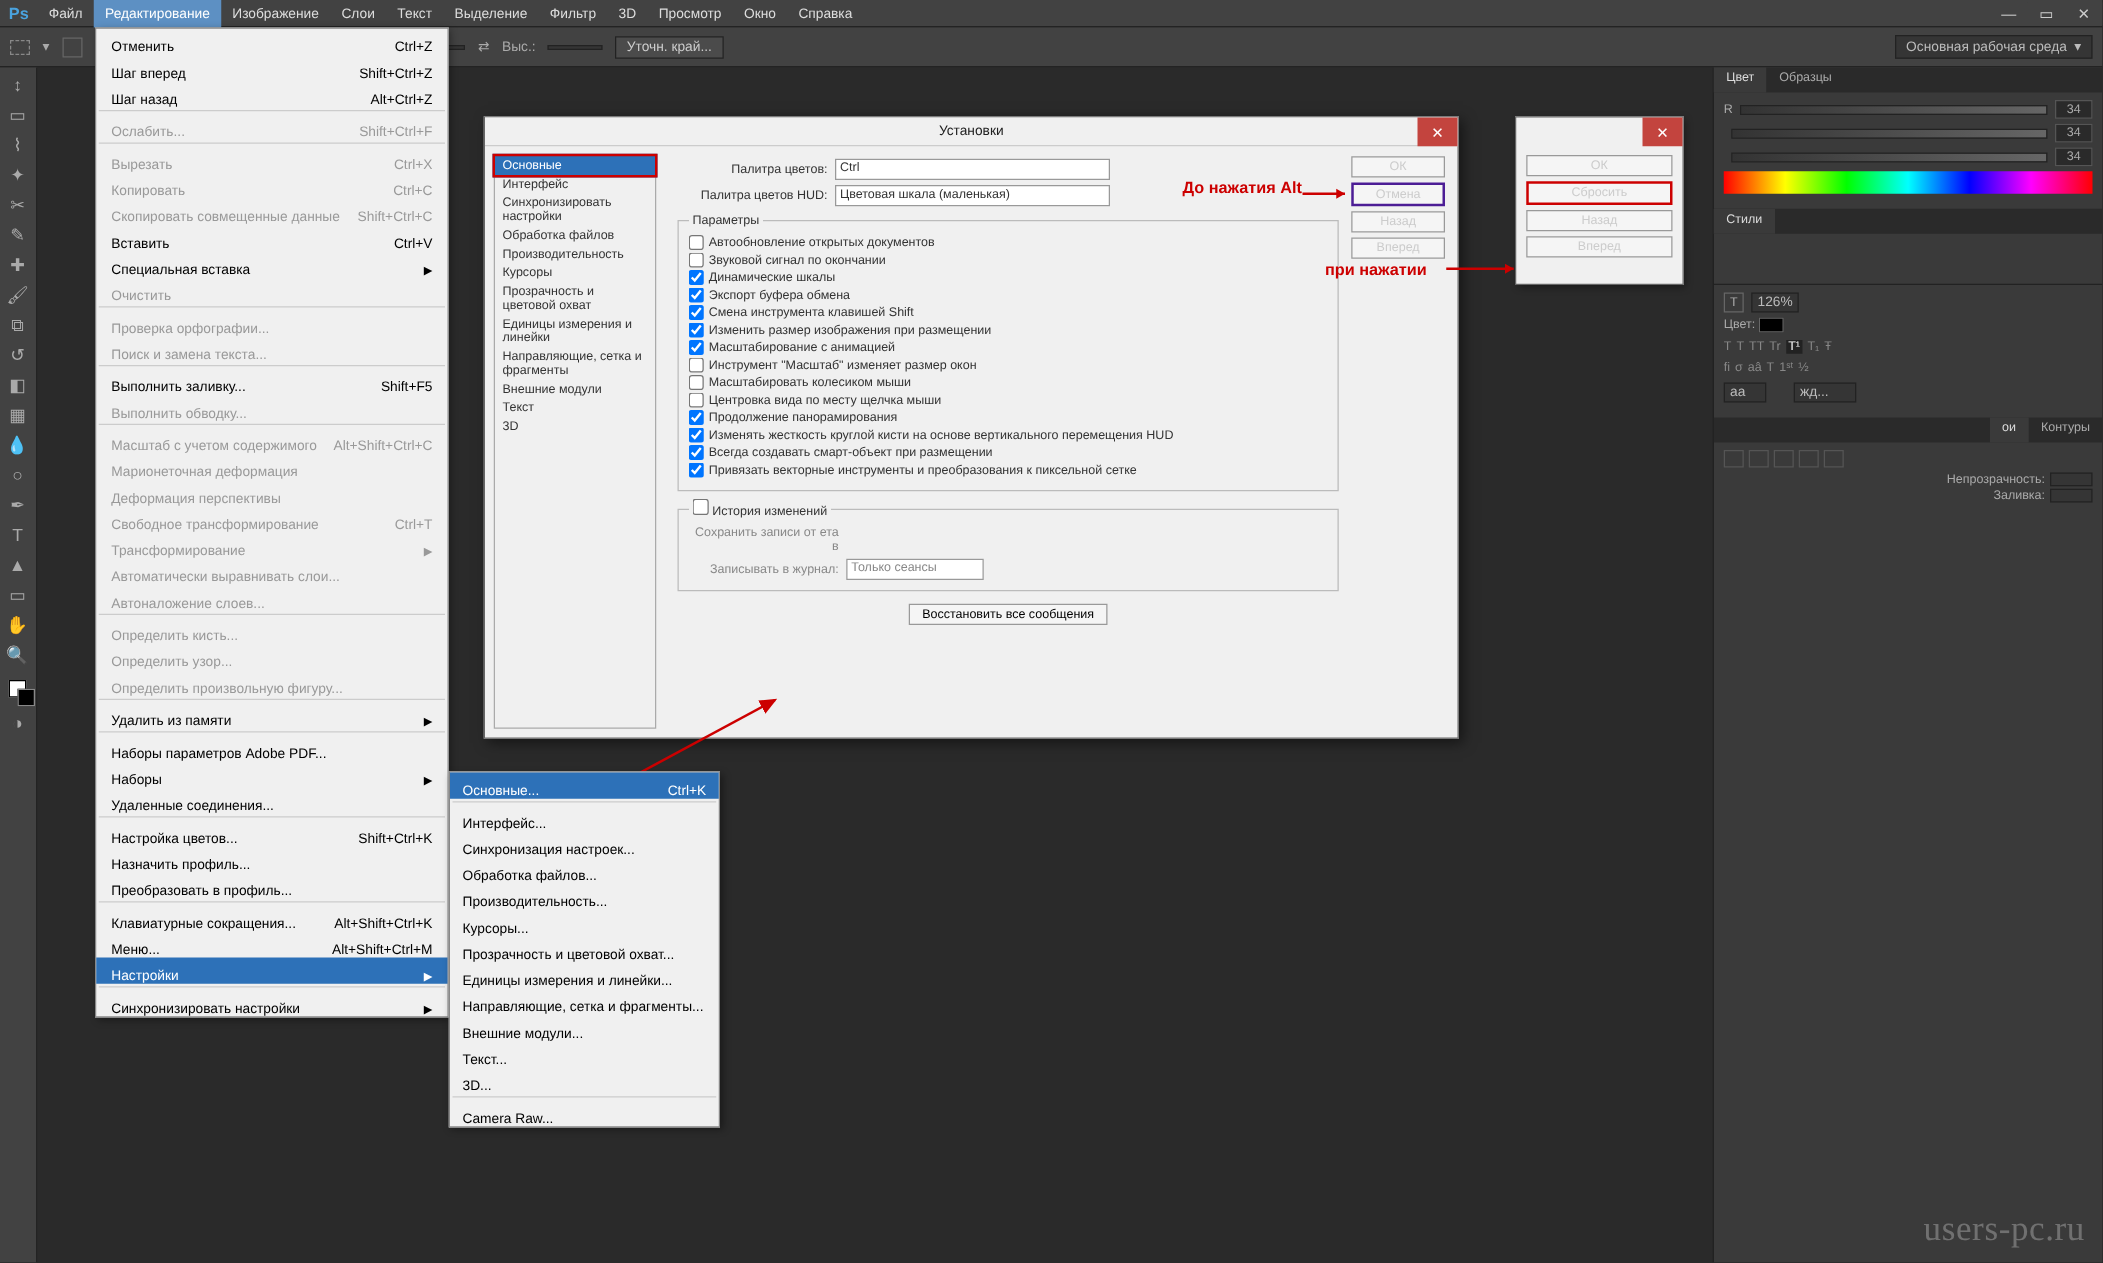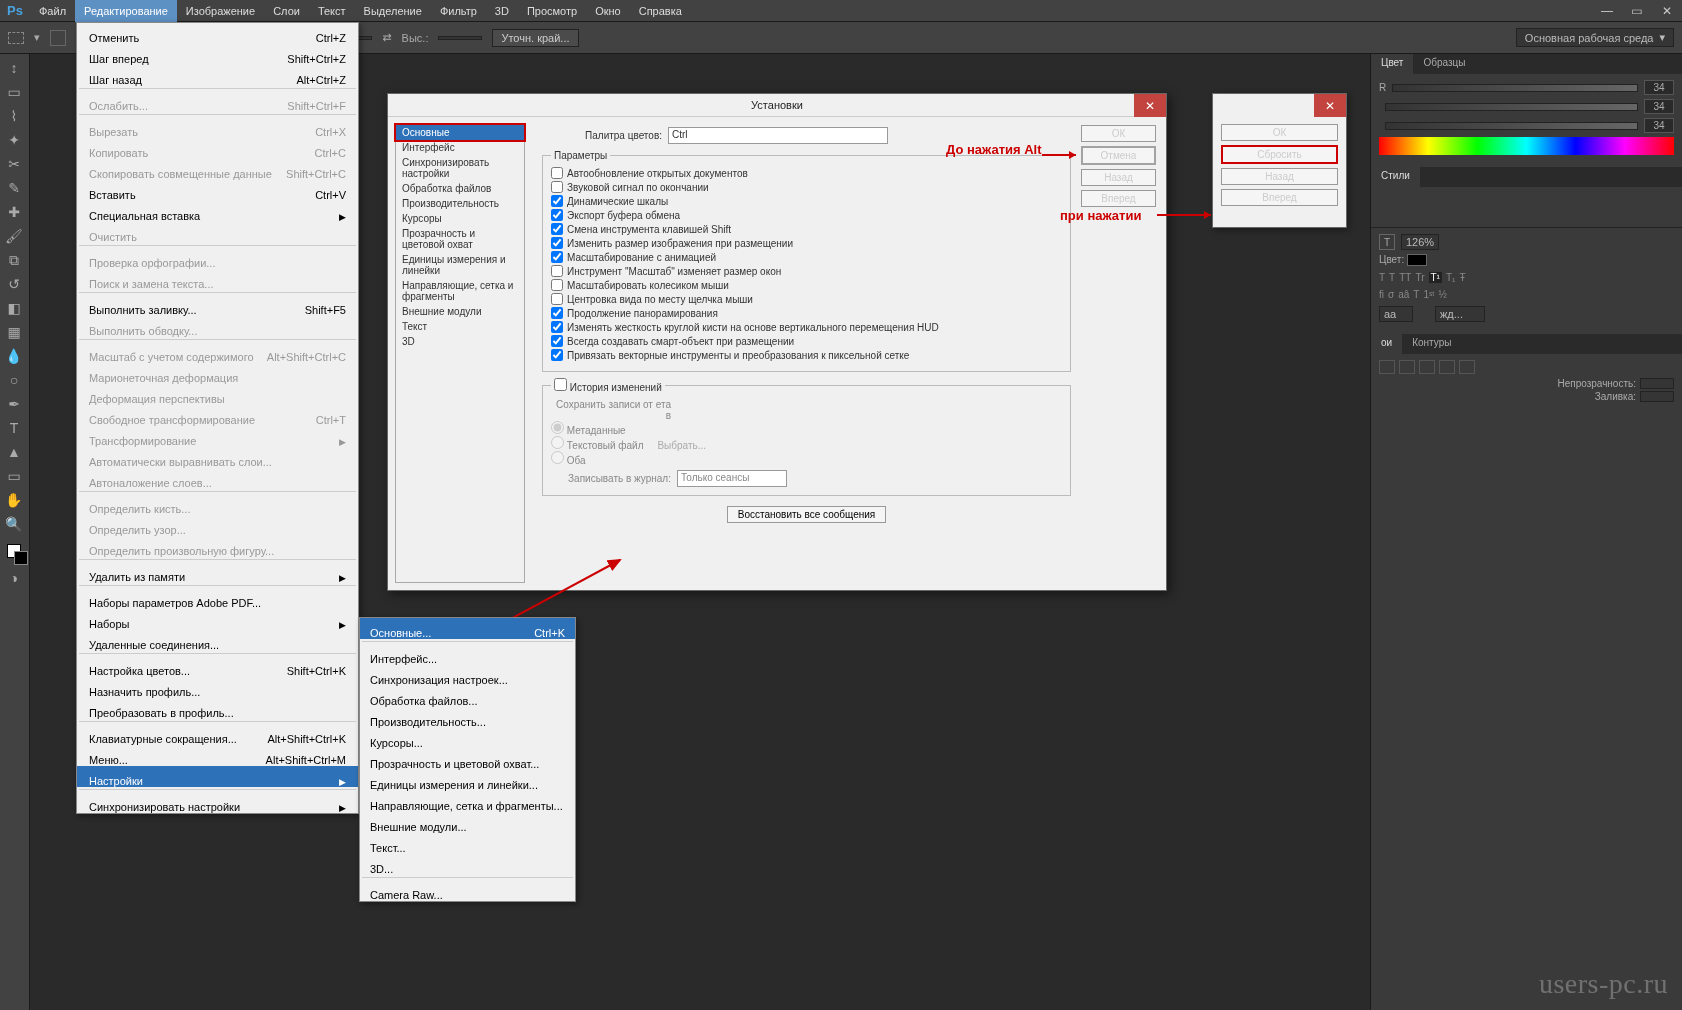--- a/index.html
+++ b/index.html
@@ -467,6 +467,10 @@
           <div class="dlg-label">Палитра цветов:</div>
           <div class="dlg-select">Ctrl</div>
         </div>
+      <div class="dlg-row">
+          <div class="dlg-label">Палитра цветов HUD:</div>
+          <div class="dlg-select">Цветовая шкала (маленькая)</div>
+        </div>
       <fieldset class="dlg-fieldset">
         <legend>Параметры</legend>
         <div id="checks">

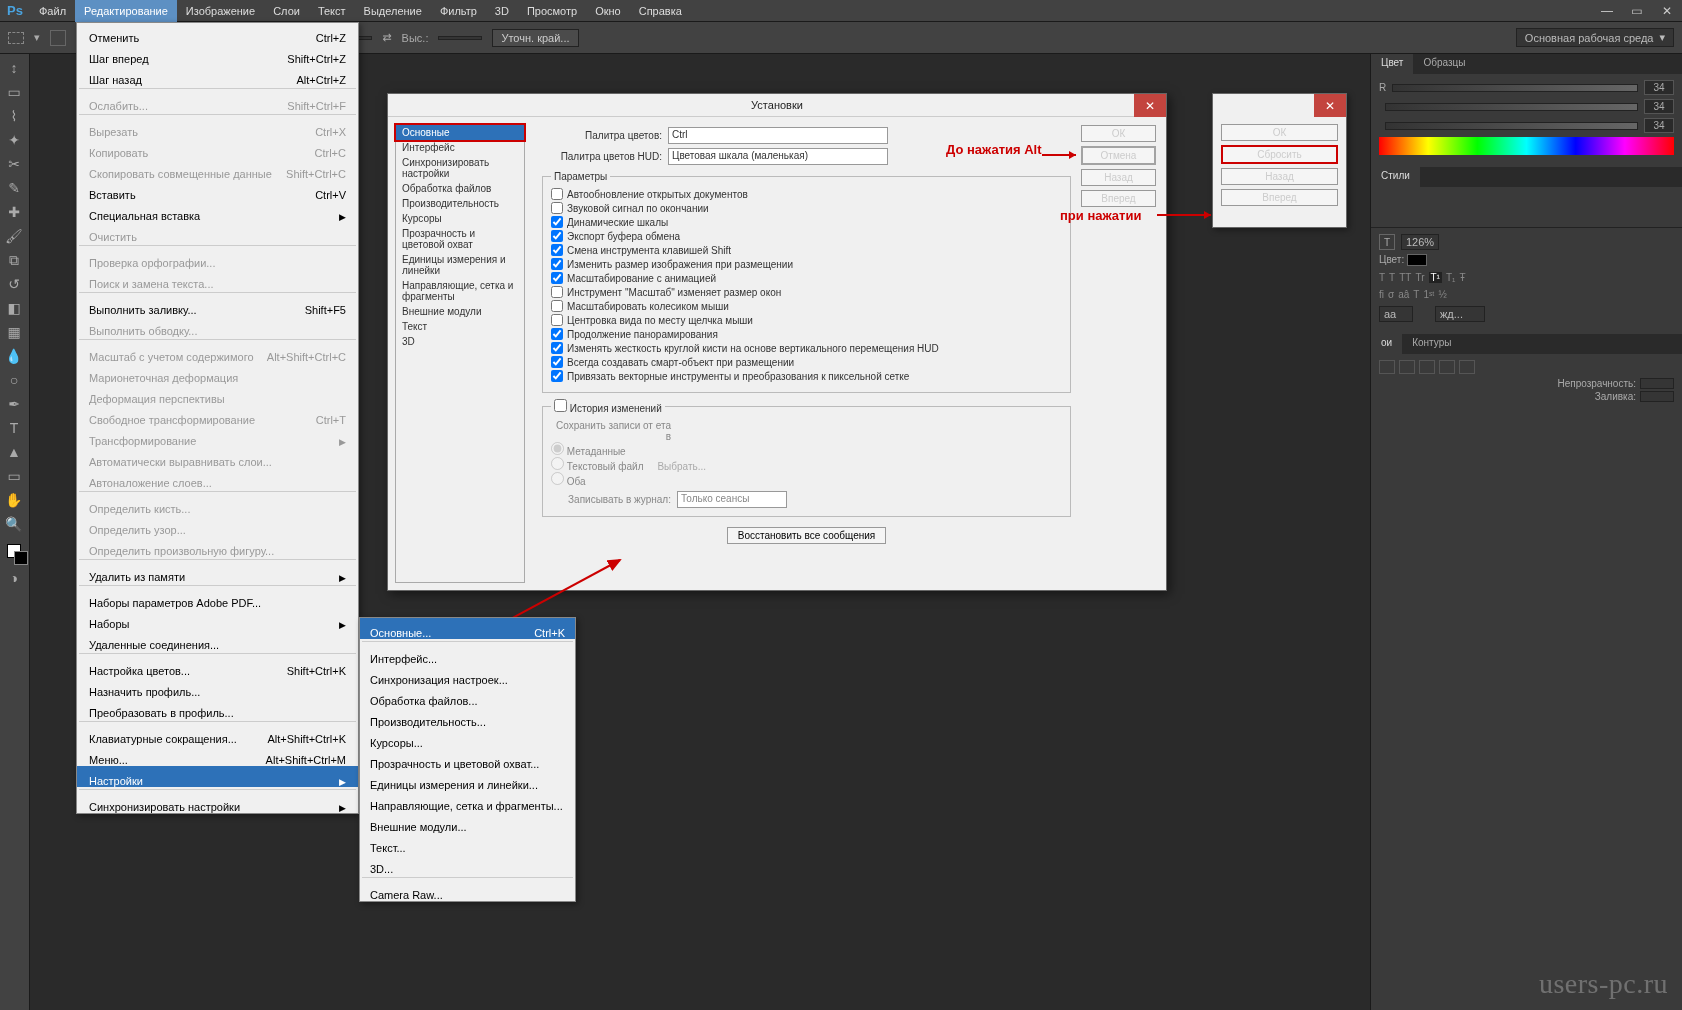--- a/index.html
+++ b/index.html
@@ -52,7 +52,7 @@
 .dlg-check input { width:12px; height:12px; }
 .dlg-buttons { width:85px; padding:8px 10px 0 0; display:flex; flex-direction:column; gap:4px; }
 .dlg-btn { background:#f5f5f5; border:1px solid #999; font-size:10px; padding:2px 0; text-align:center; }
-.dlg-btn.highlight { border:2px solid #a3a3a3; }
+.dlg-btn.highlight { border:2px solid #4c1d95; }
 .restore-btn { background:#f5f5f5; border:1px solid #999; font-size:10px; padding:2px 10px; margin:10px auto 0; display:block;}
 
 

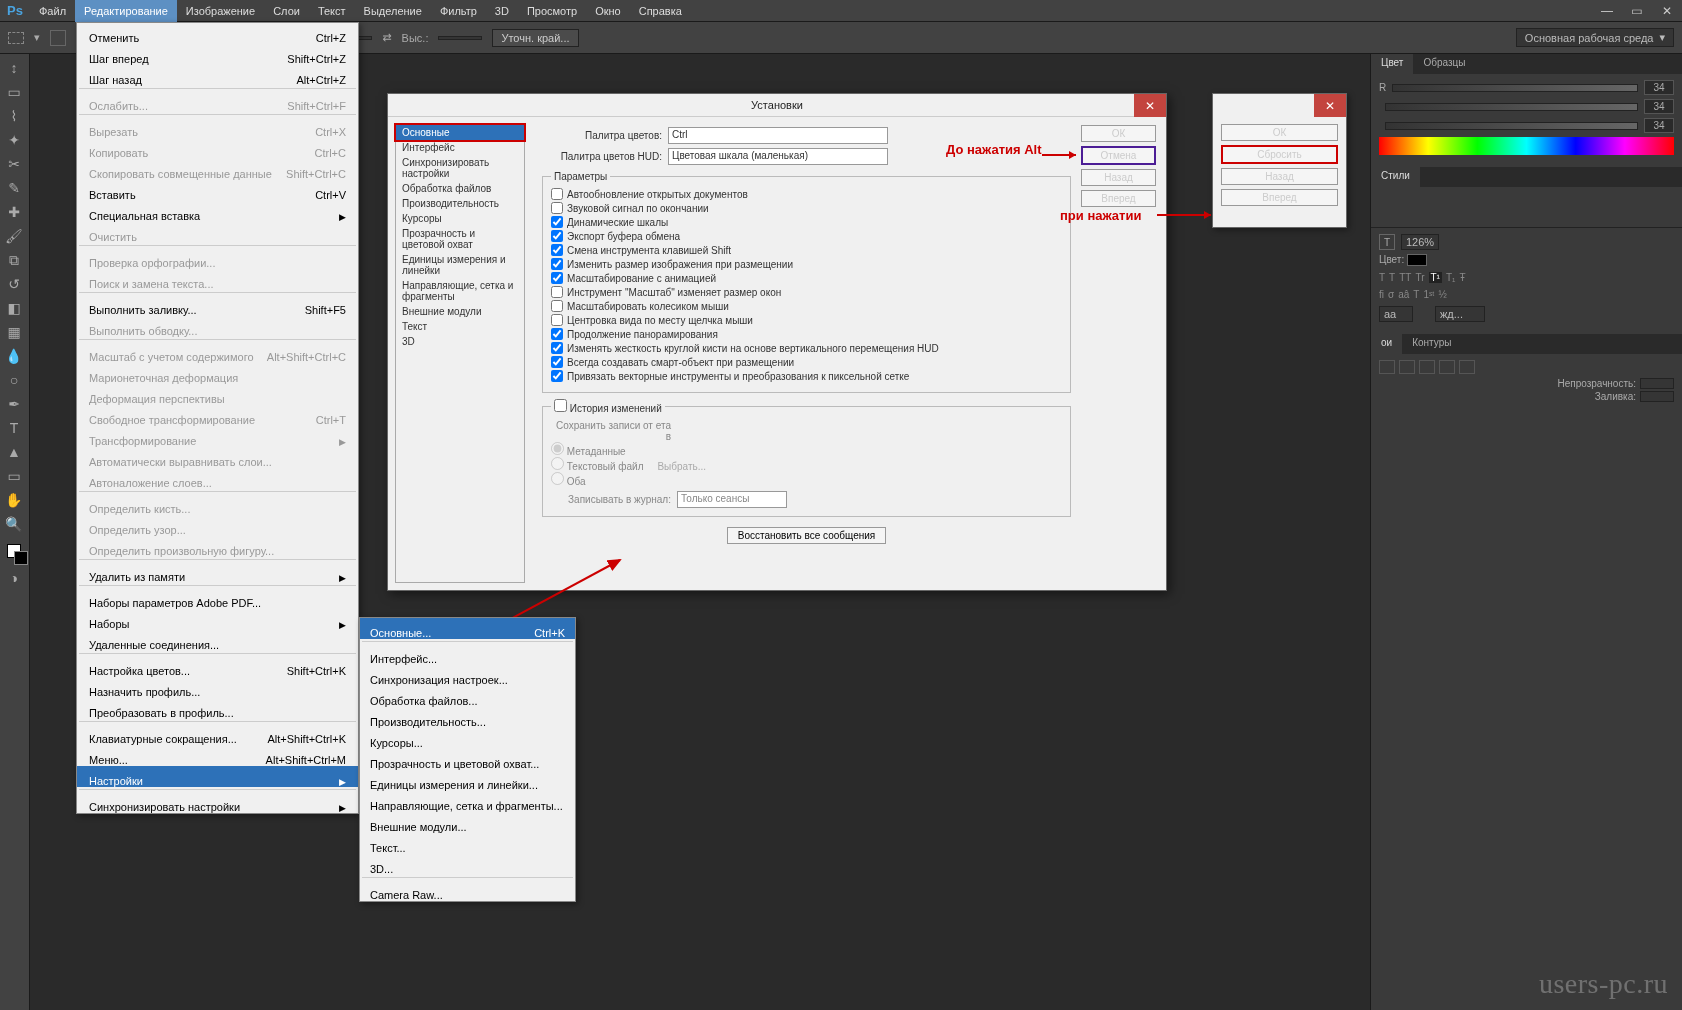--- a/index.html
+++ b/index.html
@@ -208,7 +208,7 @@
       <span class="opt-field" style="width:50px;">жд...</span>
     </div>
   </div>
-  <div class="panel-tab" style="margin-top:6px;">
+  <div class="panel-tab" style="margin-top:6px;justify-content:flex-end;">
       <span class="active">ои</span>
       <span>Контуры</span>
     </div>

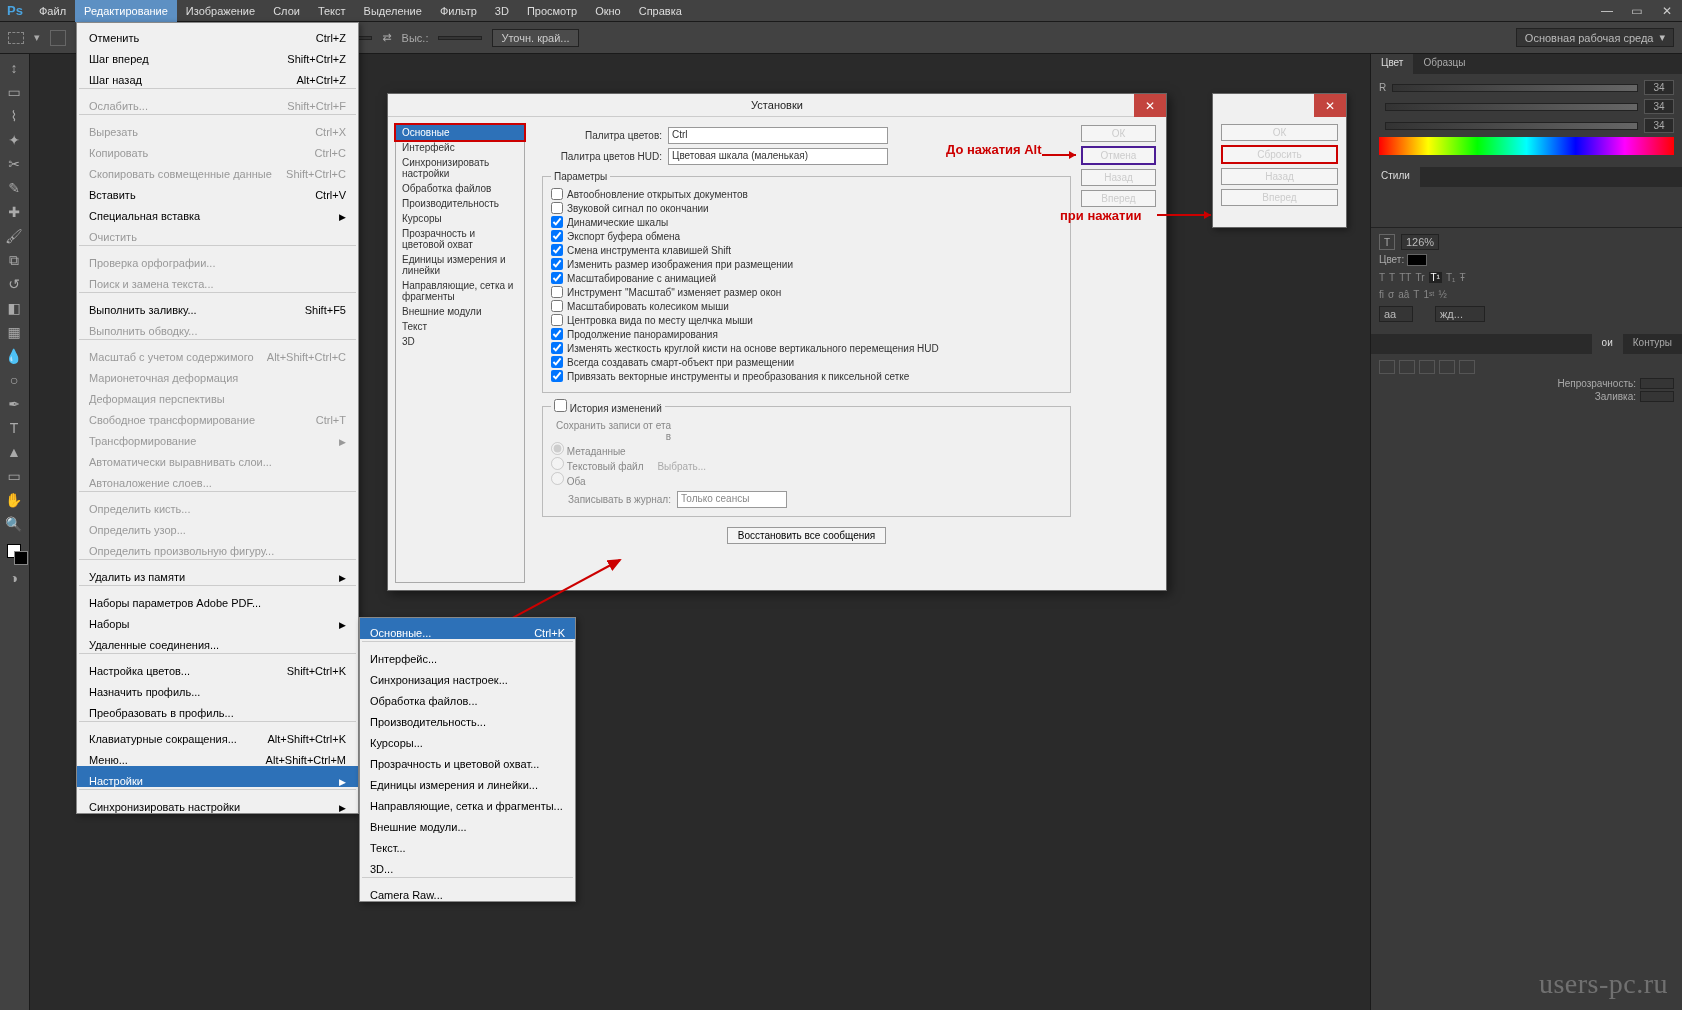--- a/index.html
+++ b/index.html
@@ -536,11 +536,6 @@
         <legend><input type="checkbox" style=""> <span>История изменений</span></legend>
         <div style="display:flex;align-items:flex-start;color:#888;flex-direction:column;">
           <div style="width:120px;text-align:right;">Сохранить записи от ета в</div>
-          <div>
-            <div><input type="radio" checked="" disabled="" style=""> <span>Метаданные</span></div>
-            <div><input type="radio" disabled="" style=""> <span>Текстовый файл</span> &nbsp;&nbsp;&nbsp; <span style="color:#aaa;">Выбрать...</span></div>
-            <div><input type="radio" disabled="" style=""> <span>Оба</span></div>
-          </div>
         </div>
         <div style="display:flex;gap:6px;align-items:center;color:#888;margin-top:4px;">
           <div style="width:120px;text-align:right;">Записывать в журнал:</div>

